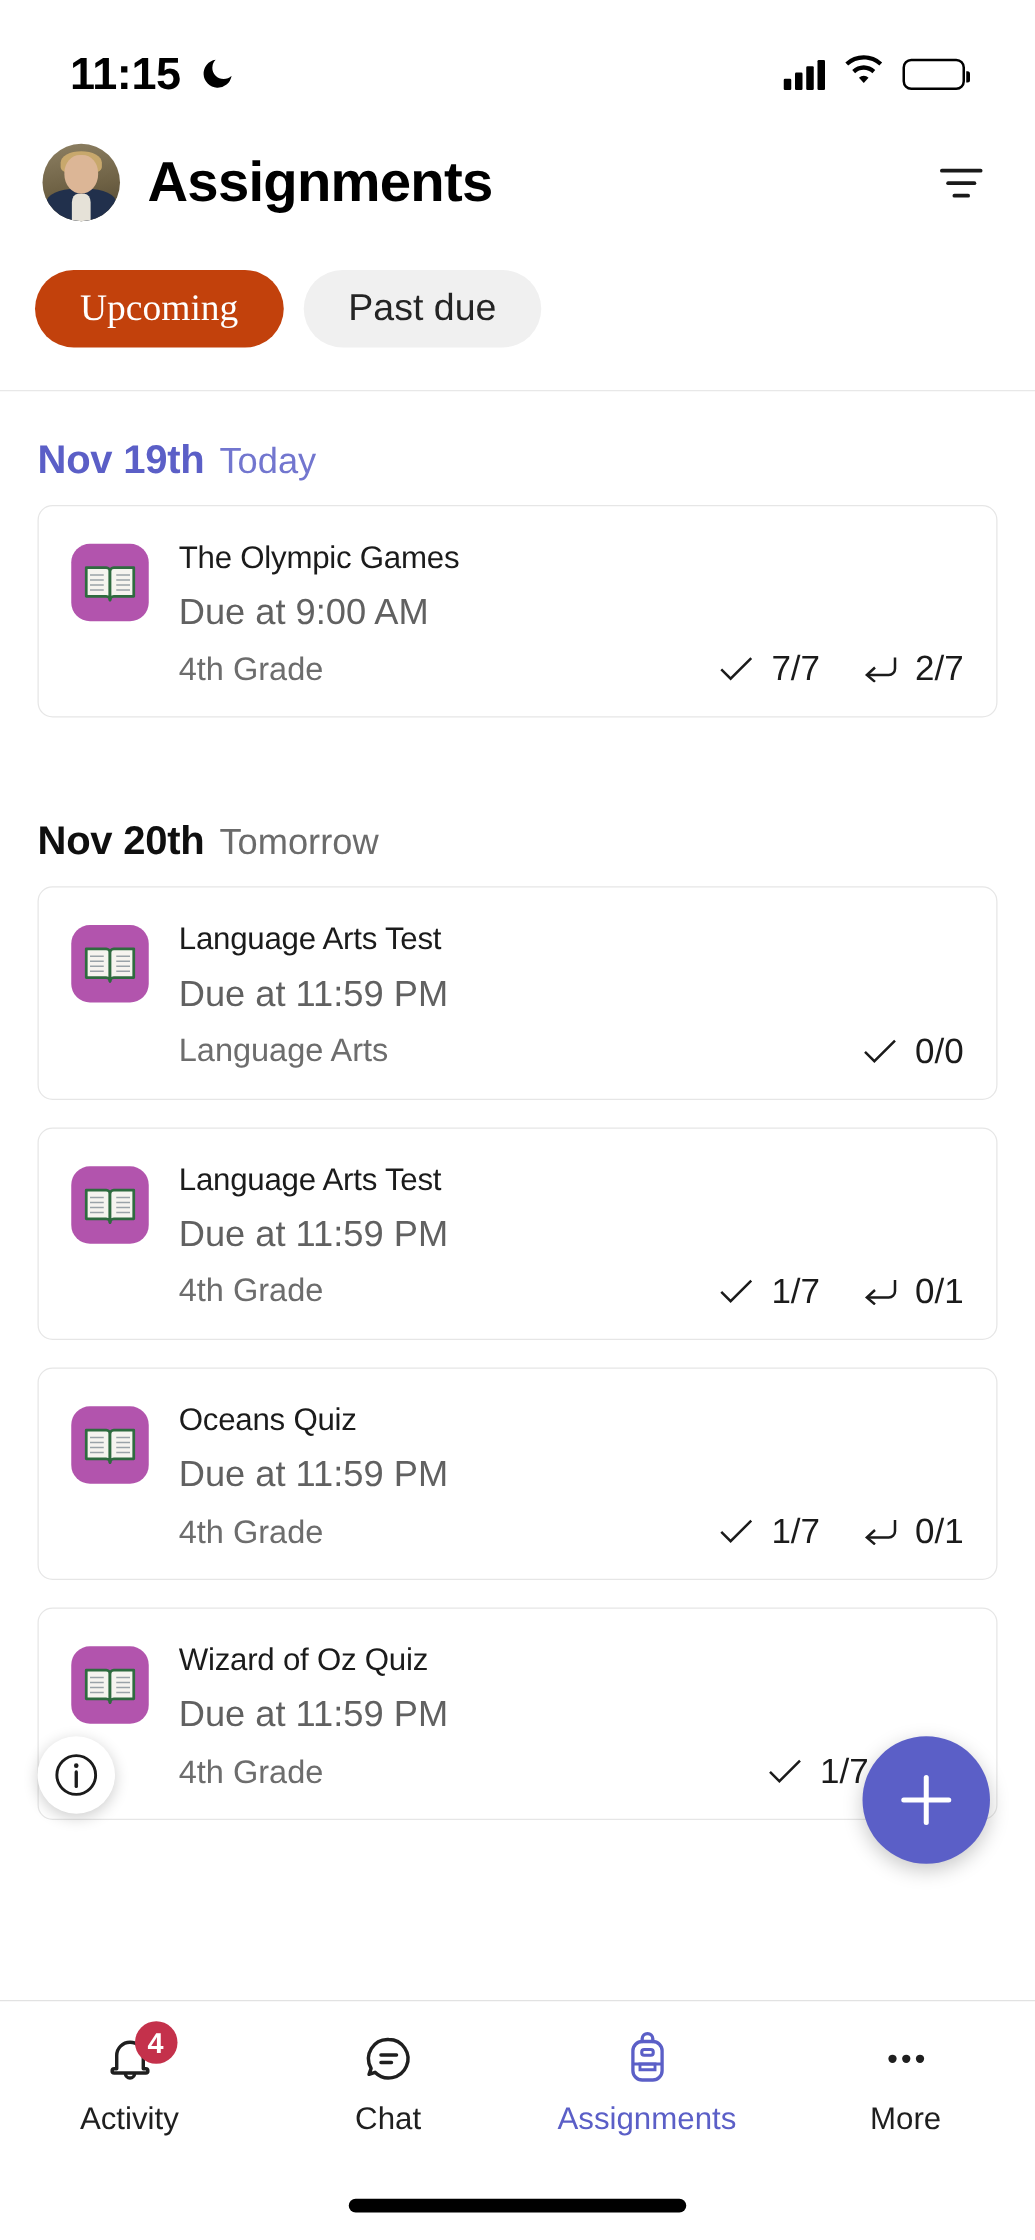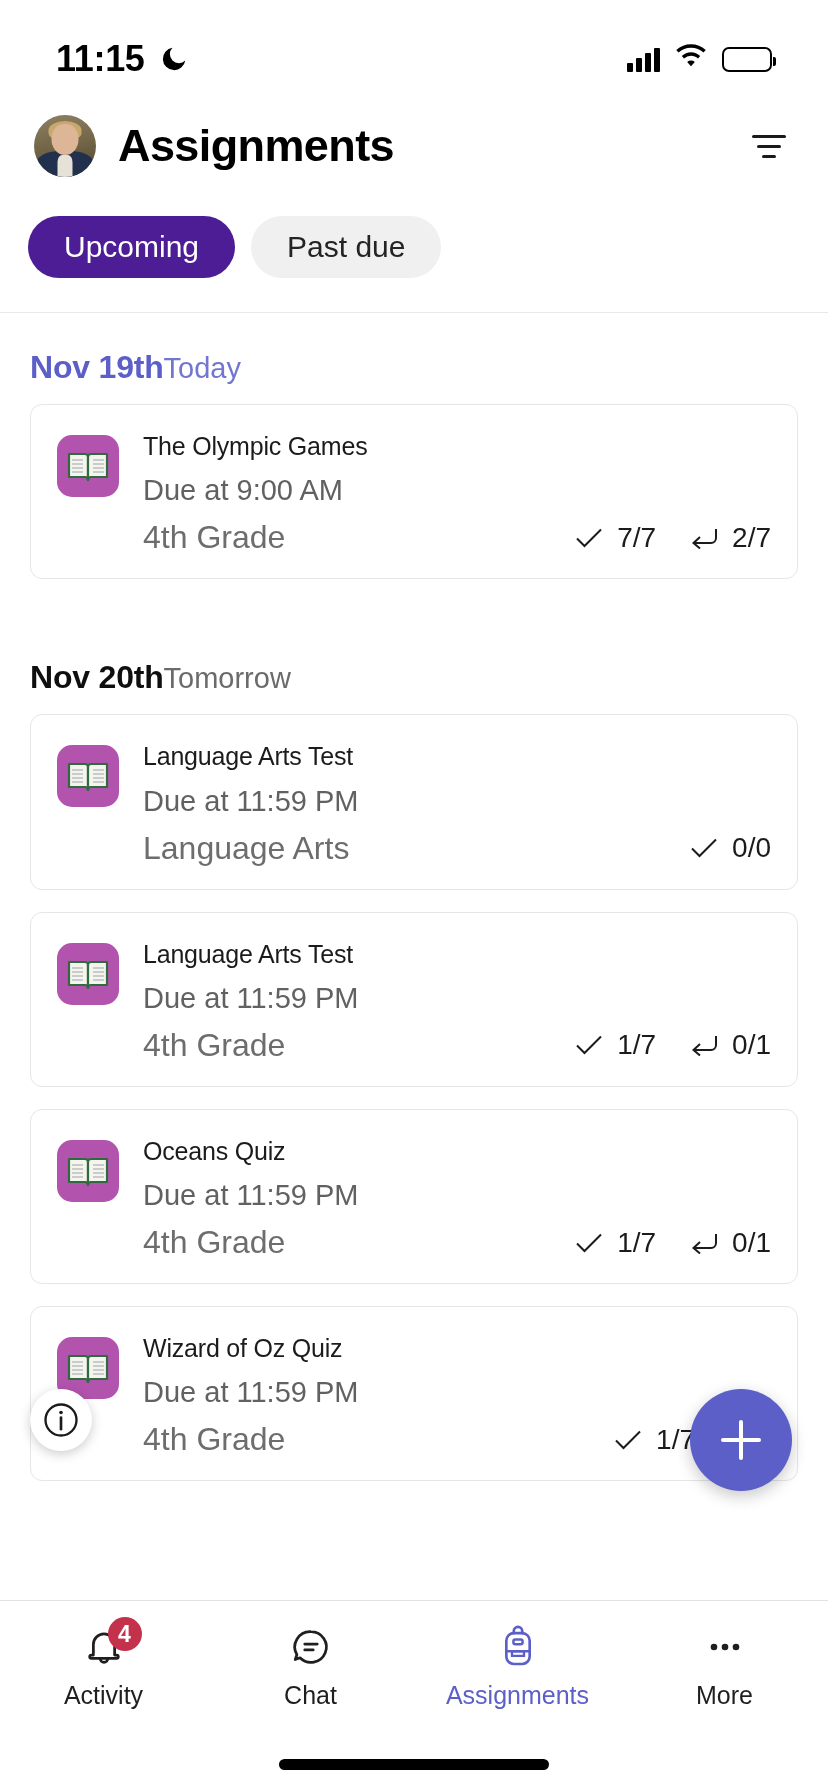--- a/index.html
+++ b/index.html
@@ -191,8 +191,9 @@
     flex: 0 0 auto;
   }
   .pill.active {
-    background: #4c1d95;
+    background: #c2410c;
     color: #ffffff;
+    font-family: Liberation Serif, serif;
   }
 
   .divider {

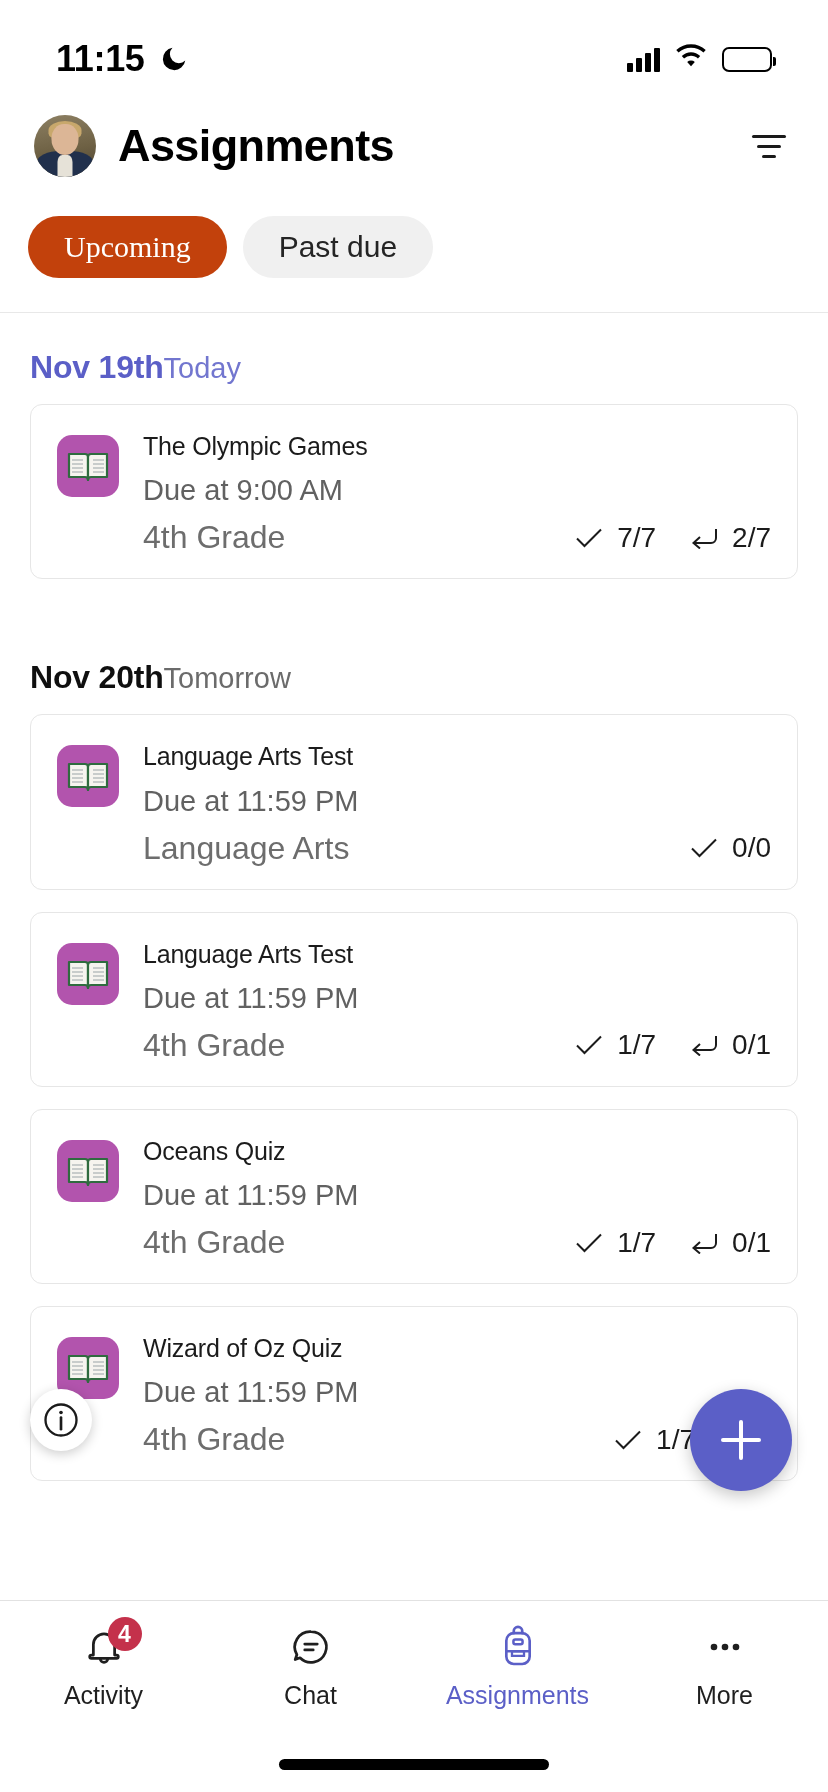--- a/index.html
+++ b/index.html
@@ -212,7 +212,7 @@
     padding: 36px 30px 18px 30px;
     display: flex;
     align-items: baseline;
-    gap: 0;
+    gap: 12px;
   }
   .date-header .d-main {
     font-size: 32px;

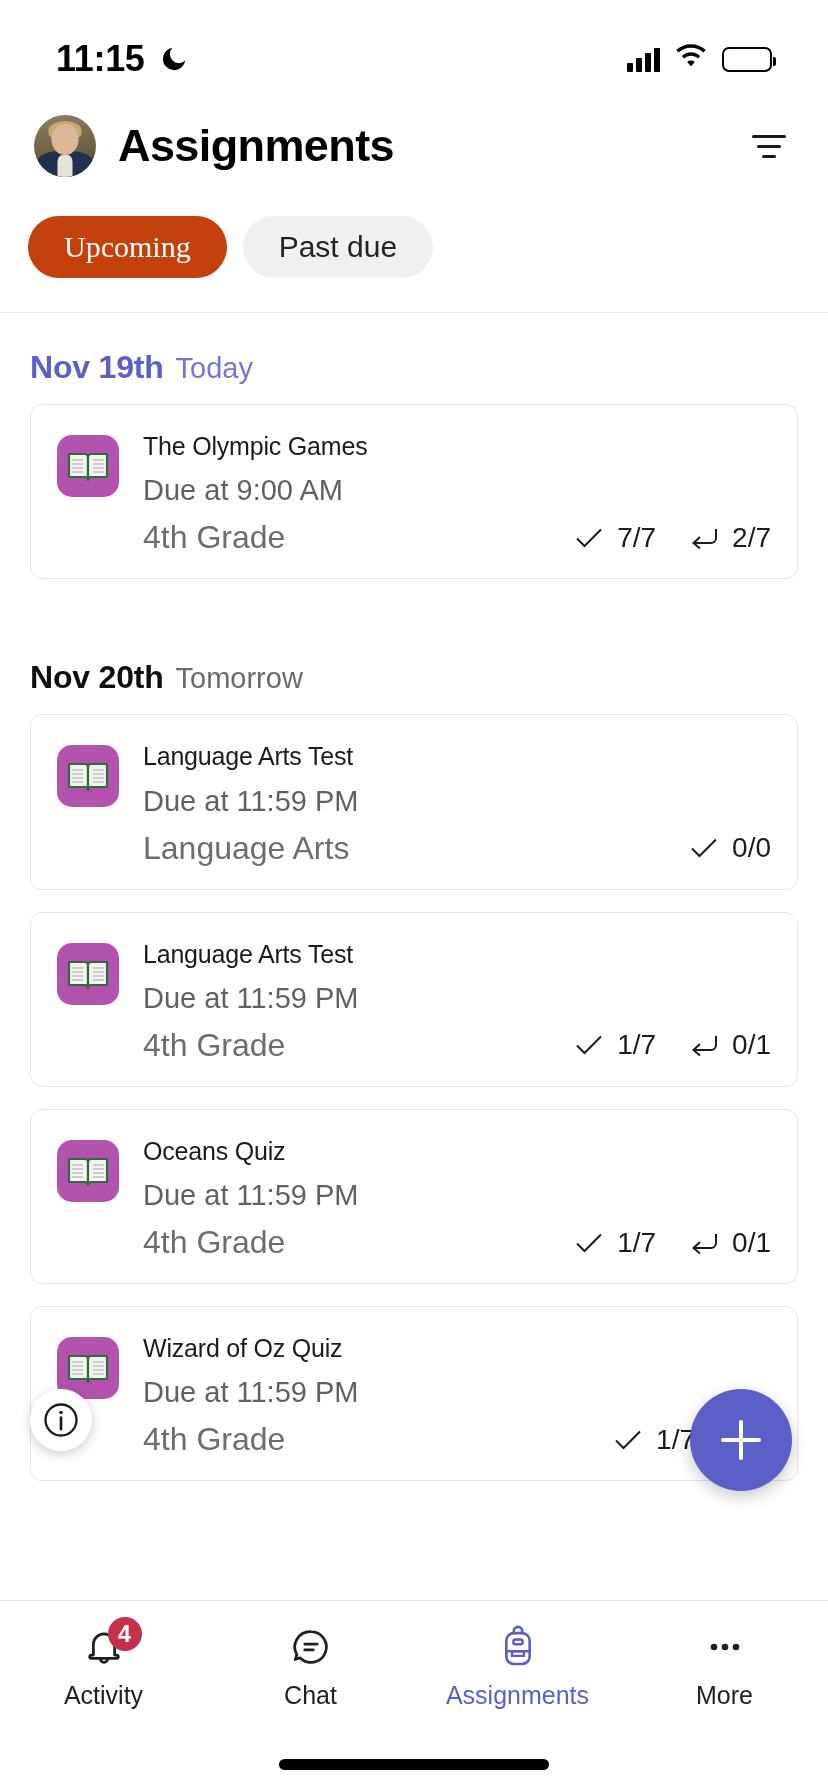--- a/index.html
+++ b/index.html
@@ -268,7 +268,7 @@
     gap: 12px;
   }
   .card-class {
-    font-size: 32px;
+    font-size: 26px;
     color: #6d6d6d;
   }
   .card-stats {

